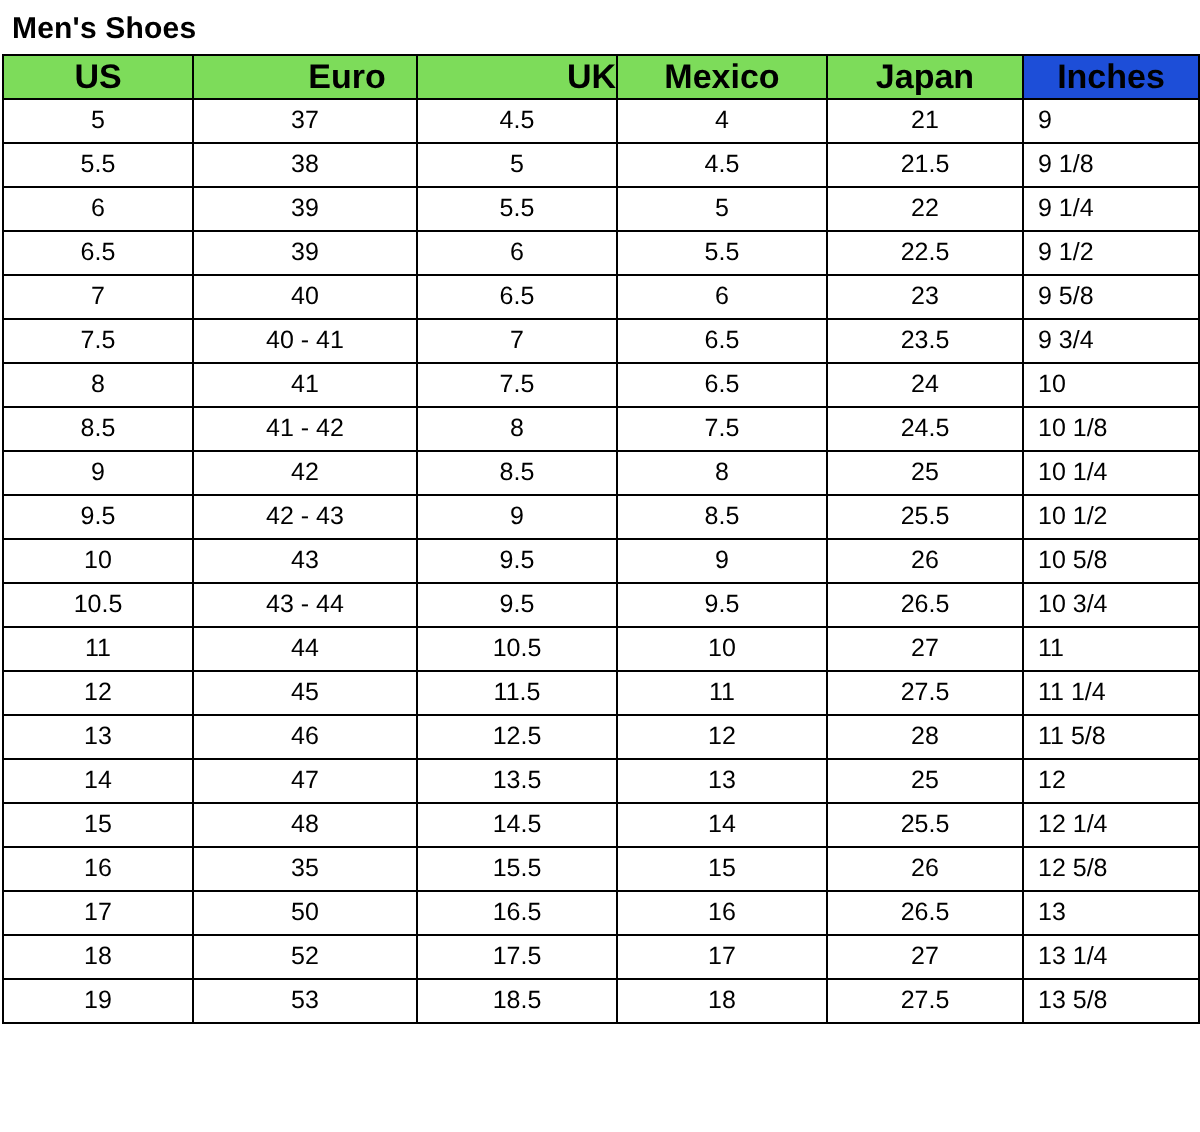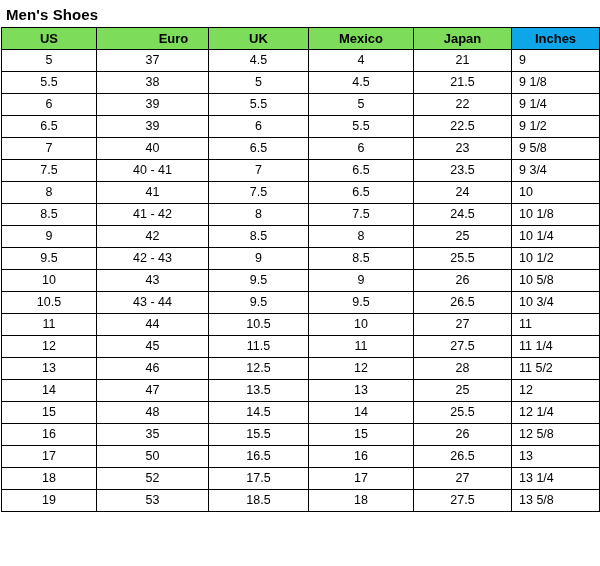--- a/index.html
+++ b/index.html
@@ -47,7 +47,7 @@
     background: #7ddc5a;
     font-weight: bold;
     text-align: center;
-    font-size: 13px;
+    font-size: 17px;
     margin-top: 36px;
   }
   

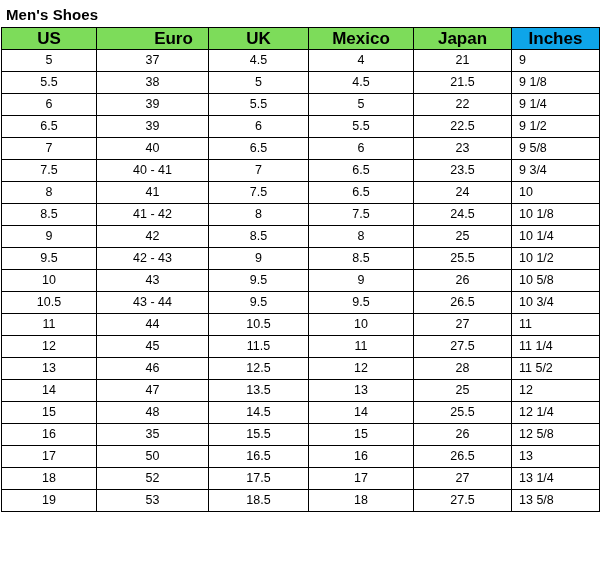--- a/index.html
+++ b/index.html
@@ -81,7 +81,7 @@
       <tr>
         <th style="background: rgb(125, 220, 90);">US</th>
         <th style="background: rgb(125, 220, 90); padding-left: 42px;">Euro</th>
-        <th style="background: rgb(125, 220, 90);">UK</th>
+        <th style="background: rgb(125, 220, 90); text-align: right;">UK</th>
         <th style="background: rgb(125, 220, 90); text-align: center;">Mexico</th>
         <th style="background: rgb(125, 220, 90);">Japan</th>
         <th style="background: #0ea5e9;">Inches</th>

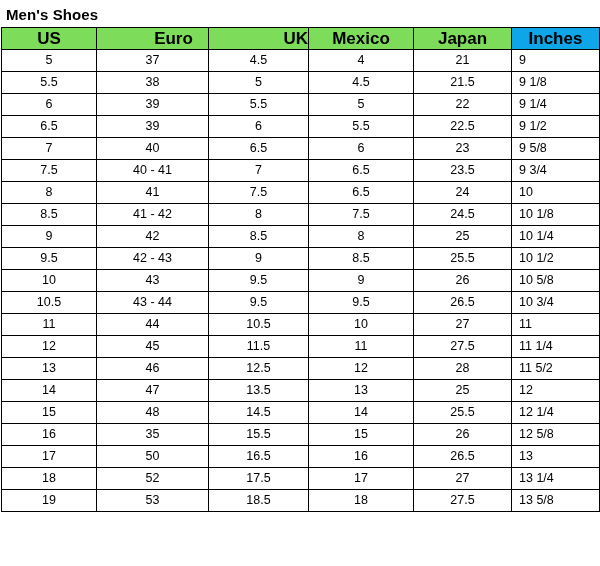--- a/index.html
+++ b/index.html
@@ -84,7 +84,7 @@
         <th style="background: rgb(125, 220, 90); text-align: right;">UK</th>
         <th style="background: rgb(125, 220, 90); text-align: center;">Mexico</th>
         <th style="background: rgb(125, 220, 90);">Japan</th>
-        <th style="background: #0ea5e9;">Inches</th>
+        <th style="background: #1d4ed8;">Inches</th>
       </tr>
     </thead>
     <tbody>

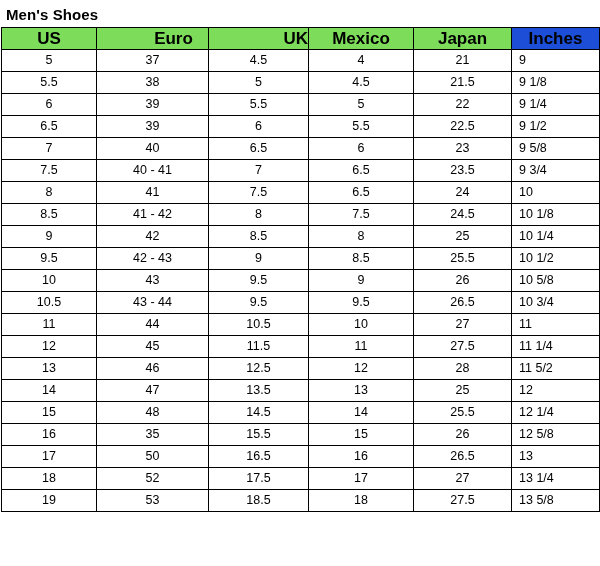--- a/index.html
+++ b/index.html
@@ -206,7 +206,7 @@
           <td>12.5</td>
           <td>12</td>
           <td>28</td>
-          <td class="last">11 5/2</td>
+          <td class="last">11 5/8</td>
         </tr>
         <tr>
           <td>14</td>

